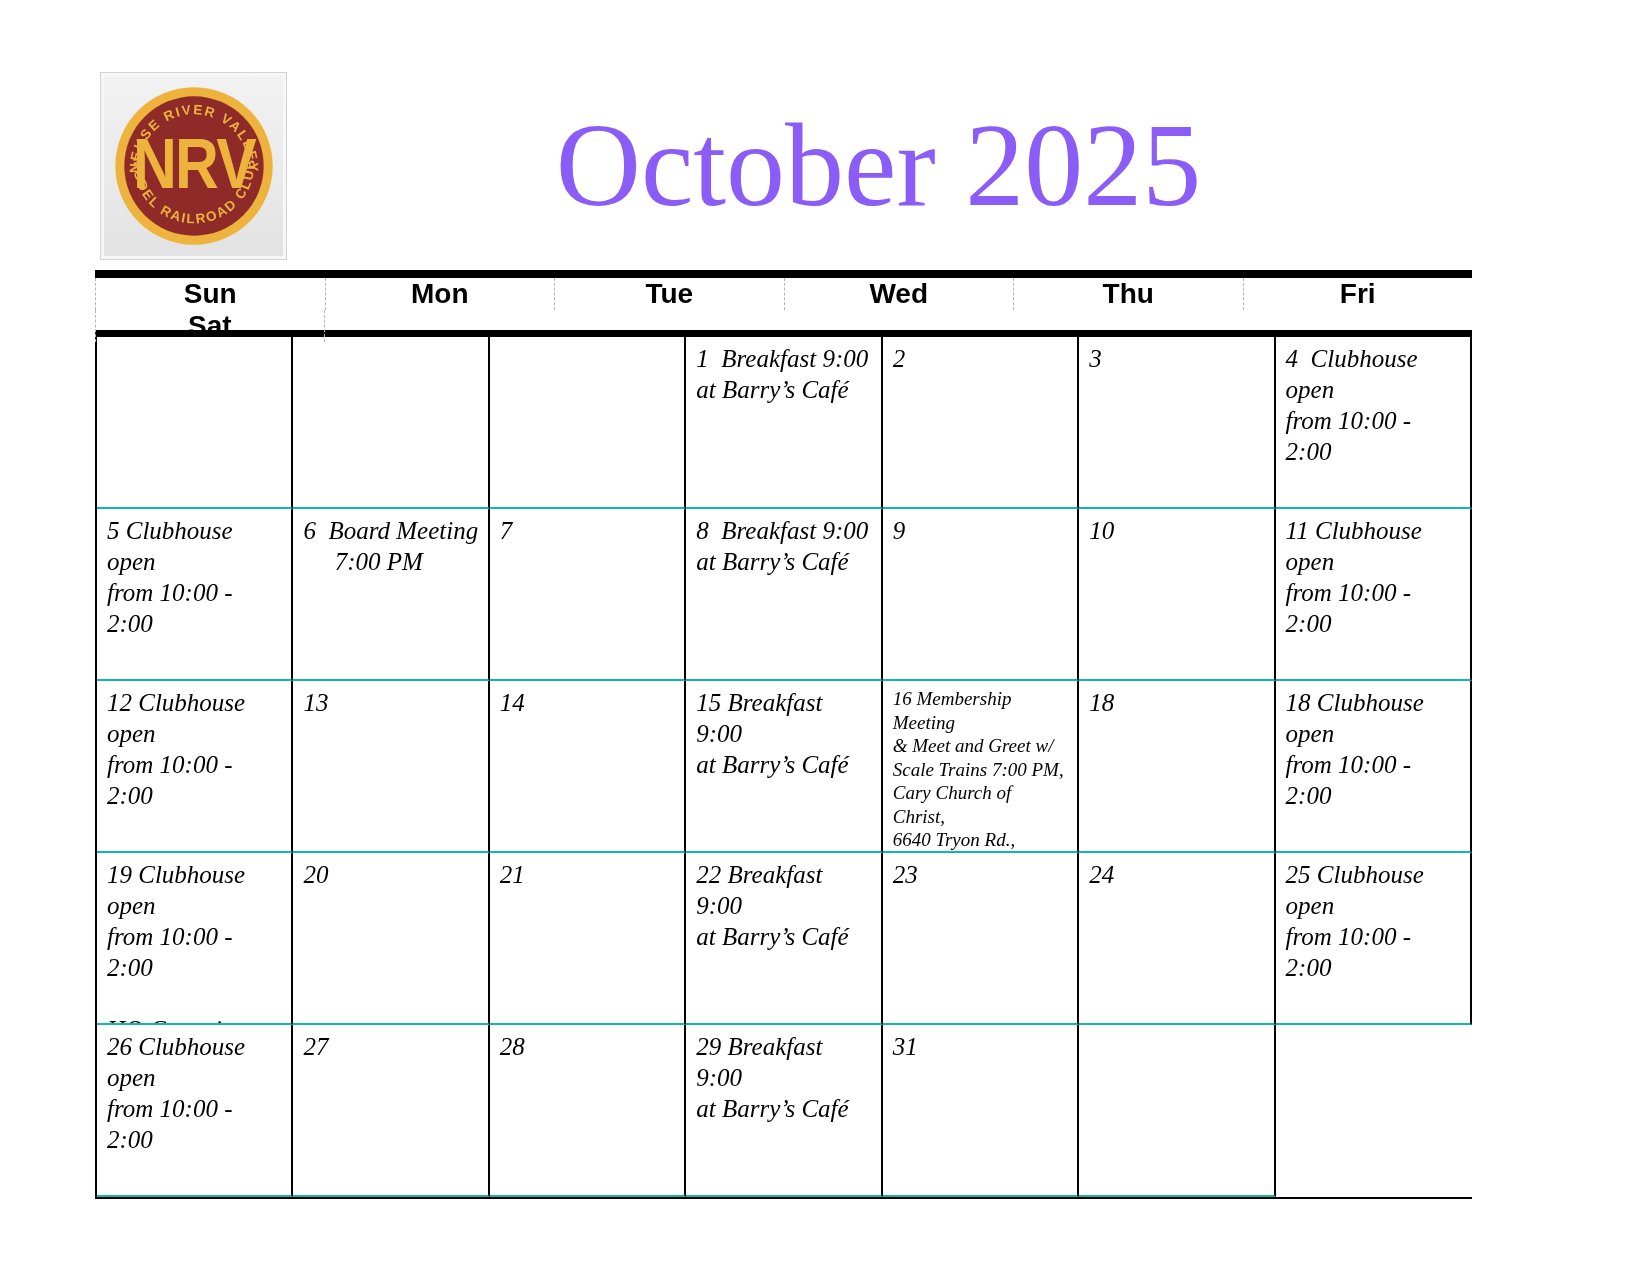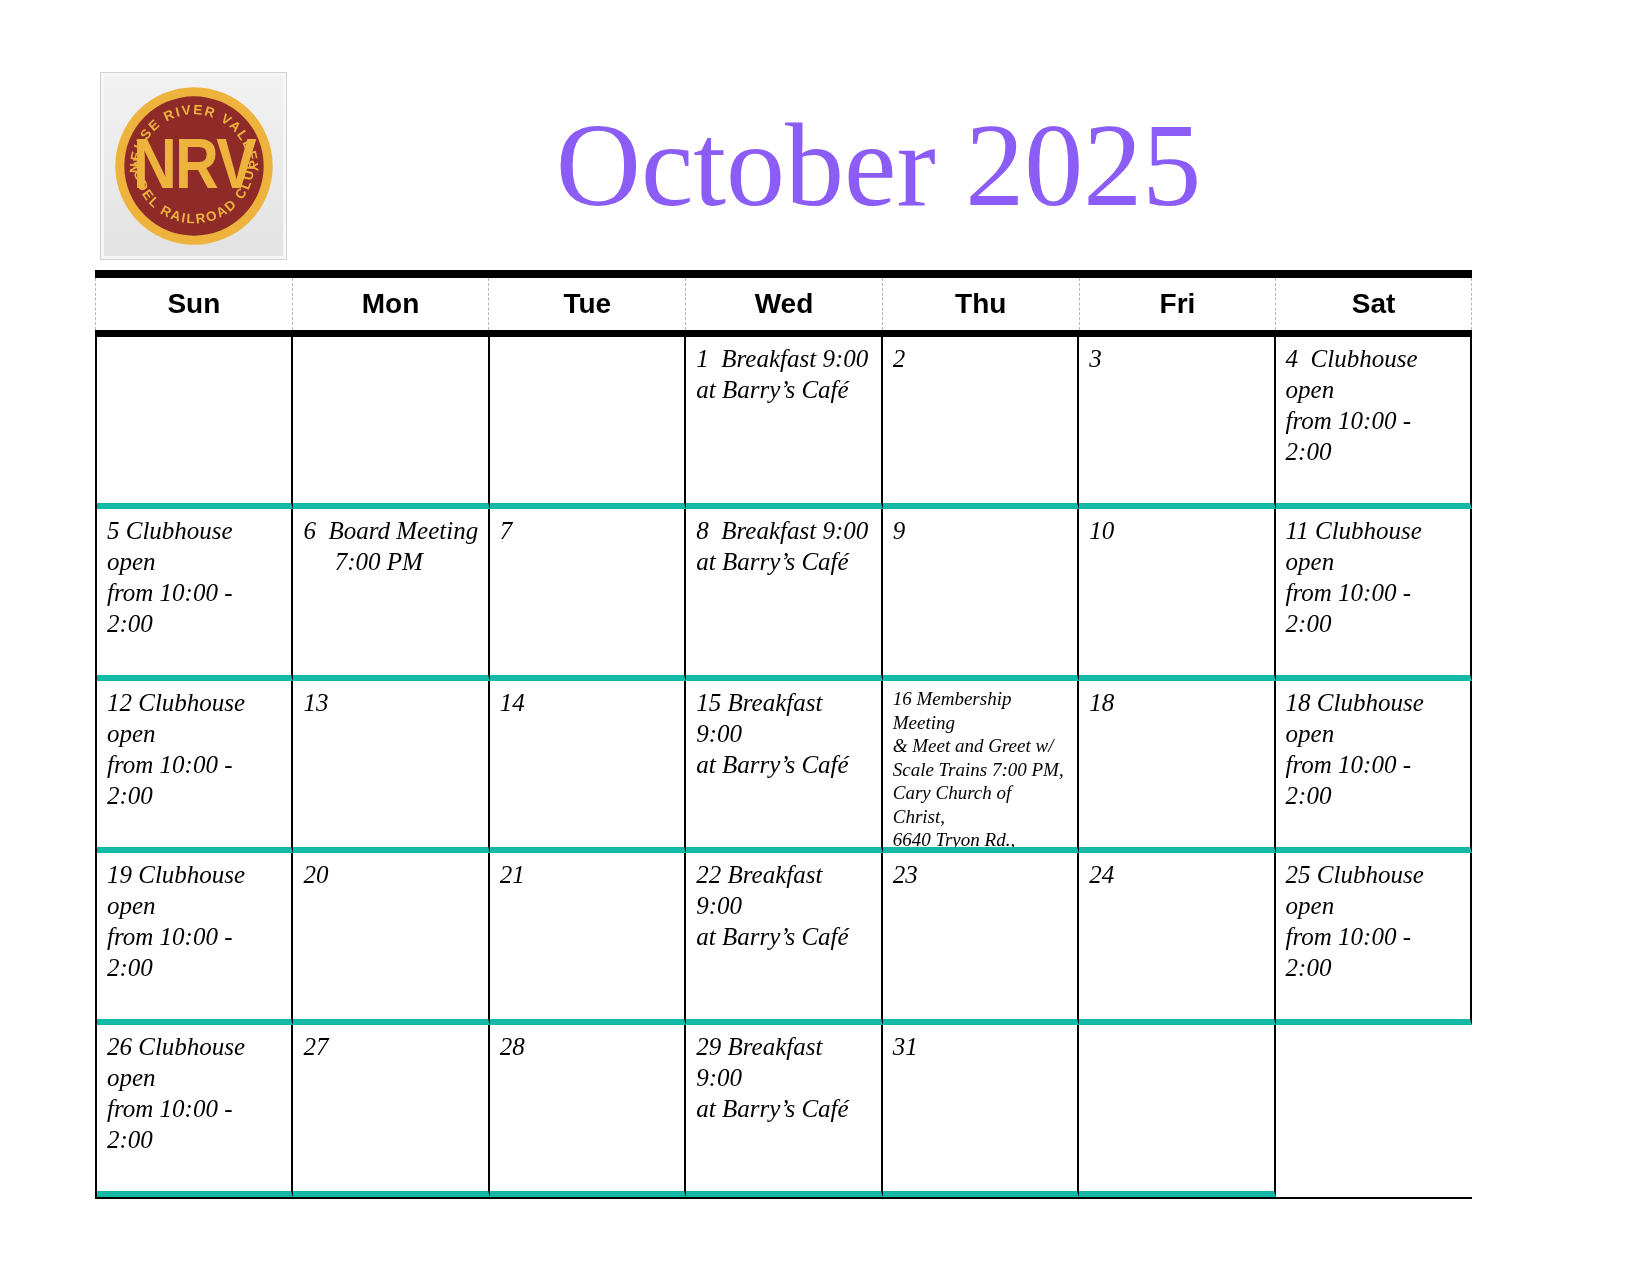--- a/index.html
+++ b/index.html
@@ -64,7 +64,7 @@
   }
   .cal-header {
     display: grid;
-    grid-template-columns: repeat(7, 1fr);
+    grid-template-columns: repeat(6, 1fr);
     border-top: 8px solid #000;
     border-bottom: 7px solid #000;
     height: 67px; 

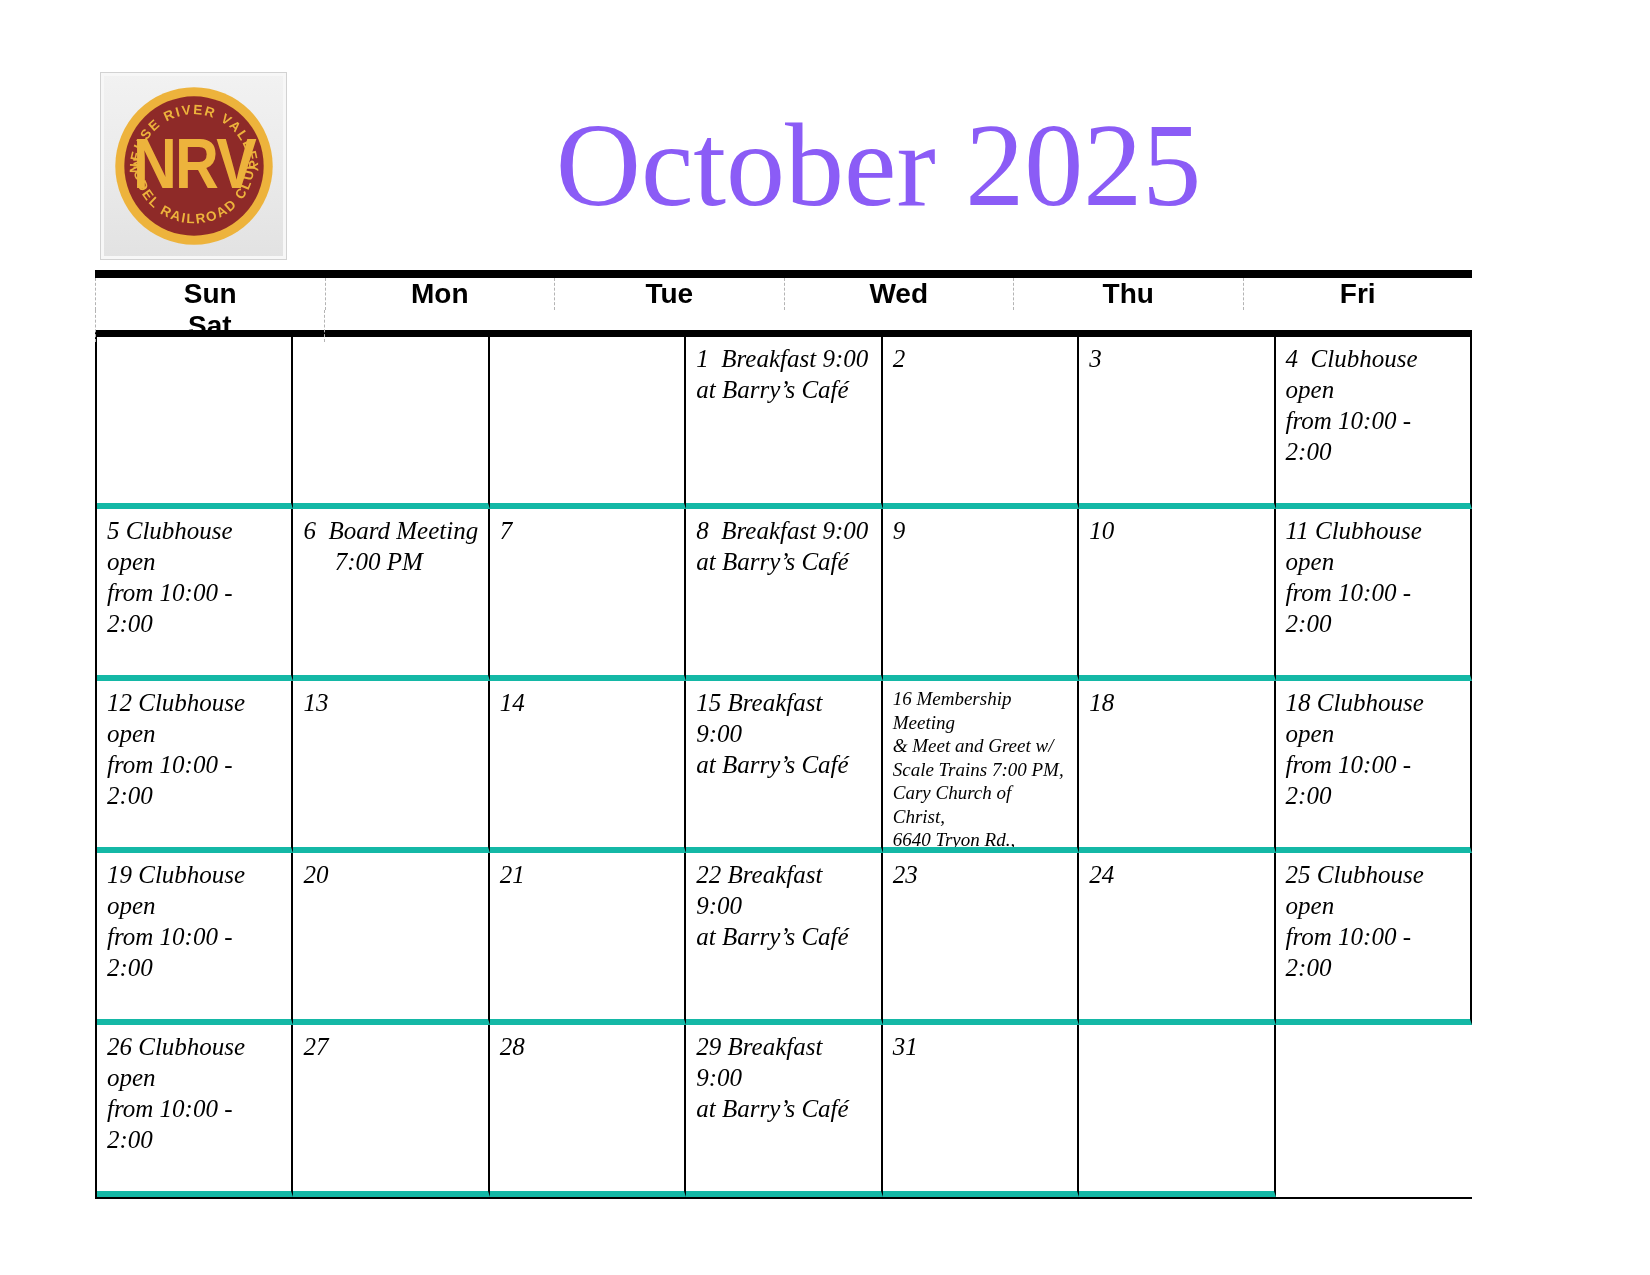--- a/index.html
+++ b/index.html
@@ -90,7 +90,7 @@
   }
   .cell {
     border-right: 2px solid #000;
-    border-bottom: 6px solid #14b8a6;
+    border-bottom: 2px solid #14b8a6;
     padding: 6px 9px 16px 10px;
     overflow: hidden;
   }

